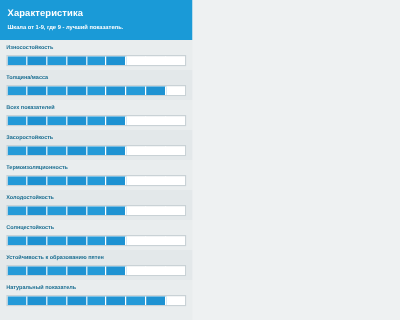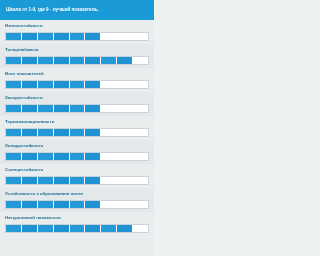--- a/index.html
+++ b/index.html
@@ -99,6 +99,7 @@
 <div id="card">
 
   <div id="header">
+    <div id="title">Характеристика</div>
     <div id="subtitle">Шкала от 1-9, где 9 - лучший показатель.</div>
   </div>
 

